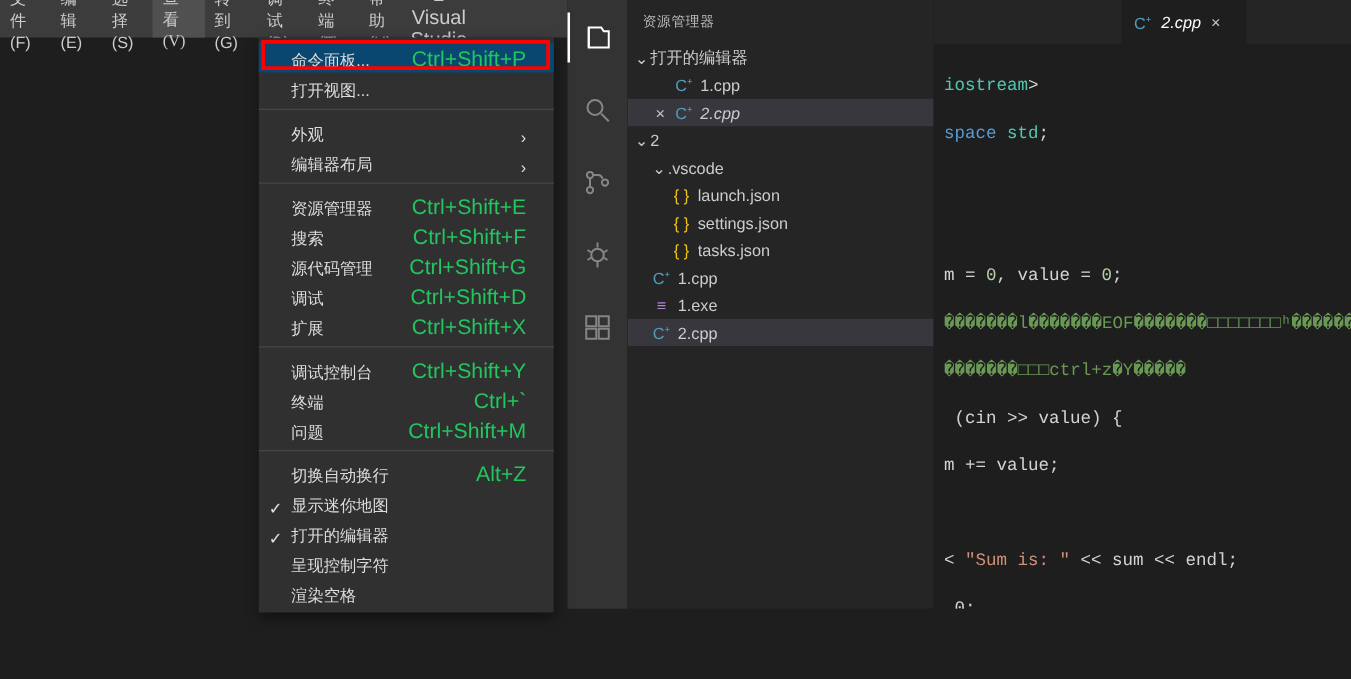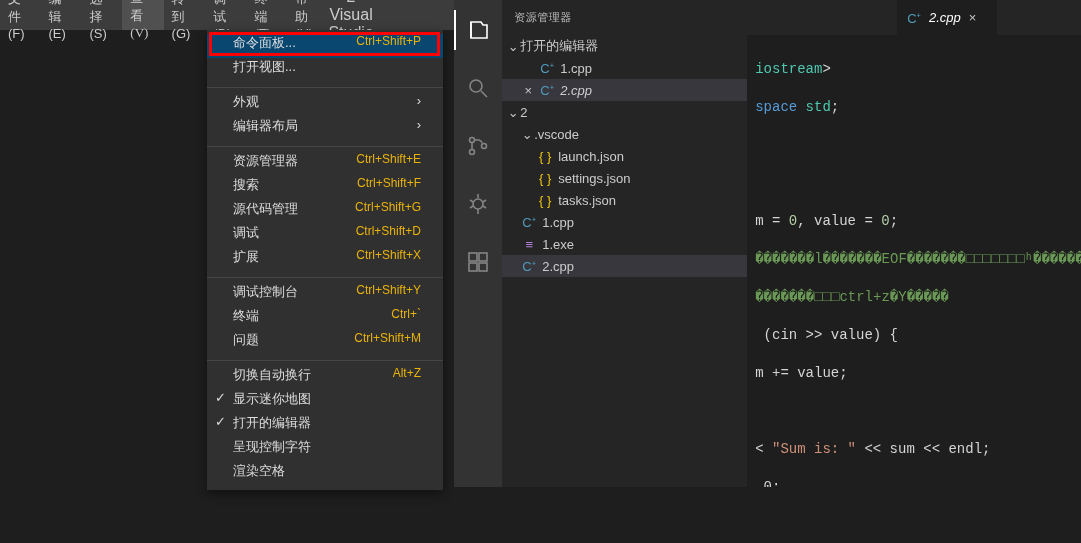--- a/index.html
+++ b/index.html
@@ -32,7 +32,7 @@
   .italic { font-style: italic; }
   
   .menu-dropdown { position:absolute; left:207px; top:30px; width:236px; background:#303031; box-shadow:0 4px 10px rgba(0,0,0,0.45); z-index:50; padding:4px 0; }
-  .menu-row { display:flex; align-items:flex-start; justify-content:space-between; height:24px; padding:0 22px 0 26px; color:#dddddd; position:relative;gap:16px;}
+  .menu-row { display:flex; align-items:flex-end; justify-content:space-between; height:24px; padding:0 22px 0 26px; color:#dddddd; position:relative;gap:16px;}
   .menu-row.highlight { background:#094771; }
   .menu-row .kb { color:#eab308; font-size:12px; }
   .menu-row .check { position:absolute; left:8px; color:#dddddd; }

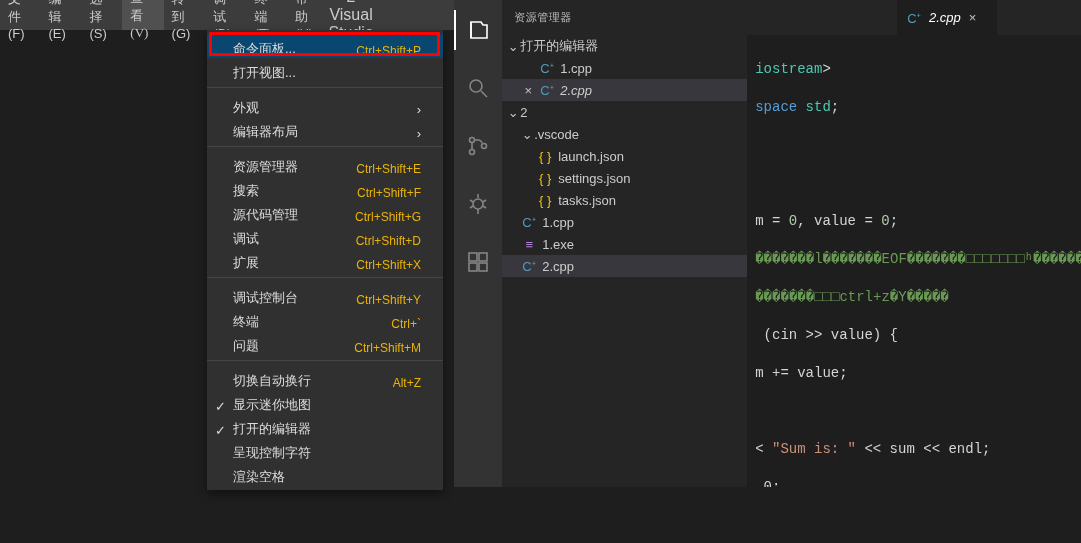--- a/index.html
+++ b/index.html
@@ -34,7 +34,7 @@
   .menu-dropdown { position:absolute; left:207px; top:30px; width:236px; background:#303031; box-shadow:0 4px 10px rgba(0,0,0,0.45); z-index:50; padding:4px 0; }
   .menu-row { display:flex; align-items:flex-end; justify-content:space-between; height:24px; padding:0 22px 0 26px; color:#dddddd; position:relative;gap:16px;}
   .menu-row.highlight { background:#094771; }
-  .menu-row .kb { color:#eab308; font-size:12px; }
+  .menu-row .kb { color:#22c55e; font-size:17px; }
   .menu-row .check { position:absolute; left:8px; color:#dddddd; }
   .menu-row .sub { color:#dddddd; }
   .menu-sep { height:1px; background:#454545; margin:5px 0; }

